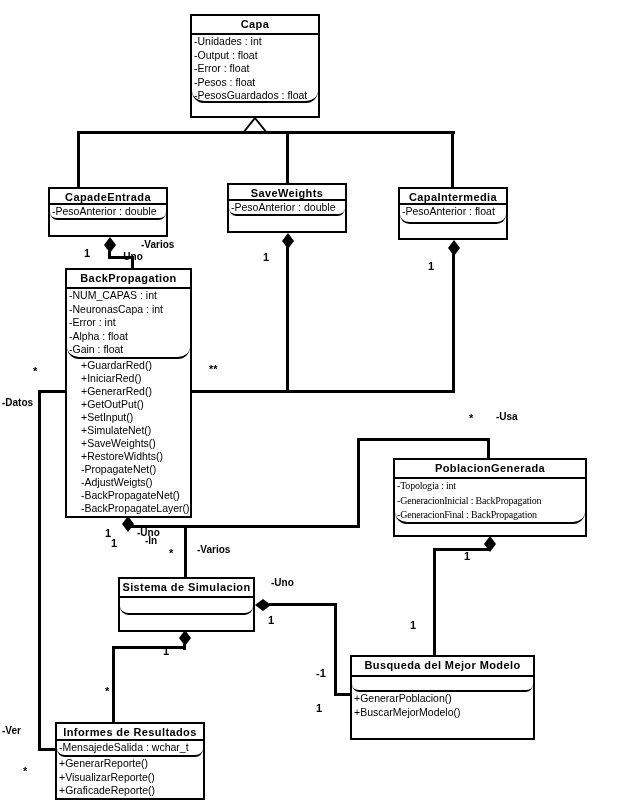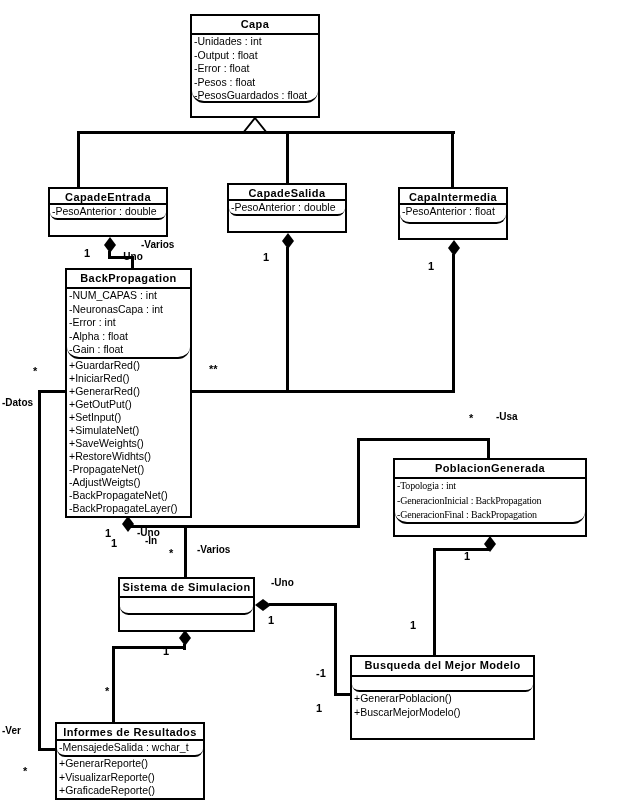--- a/index.html
+++ b/index.html
@@ -98,7 +98,7 @@
   </div>
 
   <div class="cls" style="left:227px;top:183px;width:120px;height:50px">
-    <div class="cls-title" style="height:16px">CapadeSalida</div>
+    <div class="cls-title" style="height:16px">SaveWeights</div>
     <div class="sec mid" style="height:15px">
       <div class="row">-PesoAnterior : double</div>
     </div>

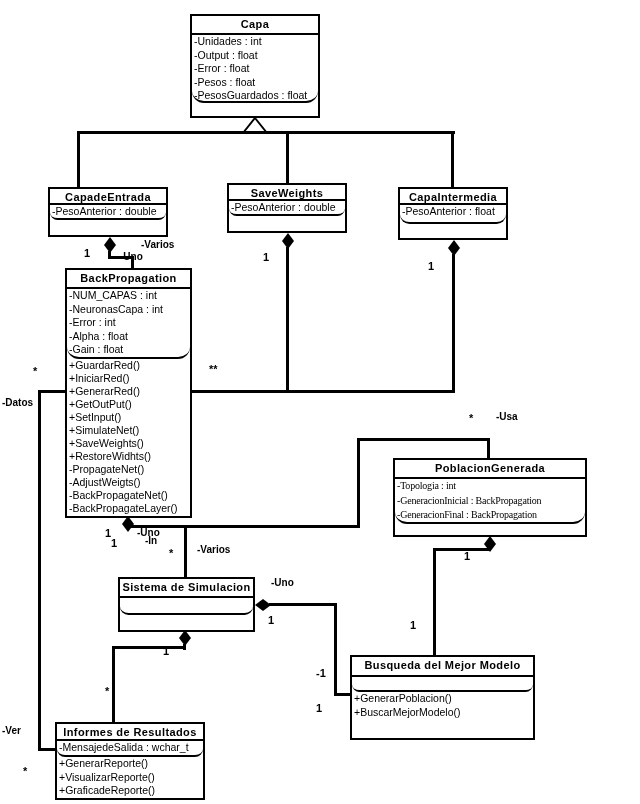--- a/index.html
+++ b/index.html
@@ -18,7 +18,7 @@
   .row{font-size:10.5px;line-height:13.5px;padding:0 2px;white-space:nowrap;}
   .tight .row{font-size:10px;letter-spacing:-.2px;line-height:14.5px;font-family:Liberation Serif, serif;}
   .bp .row{line-height:13.5px;}
-  .bp .methods .row{line-height:13px;}
+  .bp .methods .row{line-height:13px;margin-left:12px;}
   .ln{position:absolute;background:#000;}
   .diamond{position:absolute;background:#000;clip-path:polygon(50% 0,100% 50%,50% 100%,0 50%);}
   .lbl{position:absolute;font-weight:bold;font-size:10px;color:#000;white-space:nowrap;}

